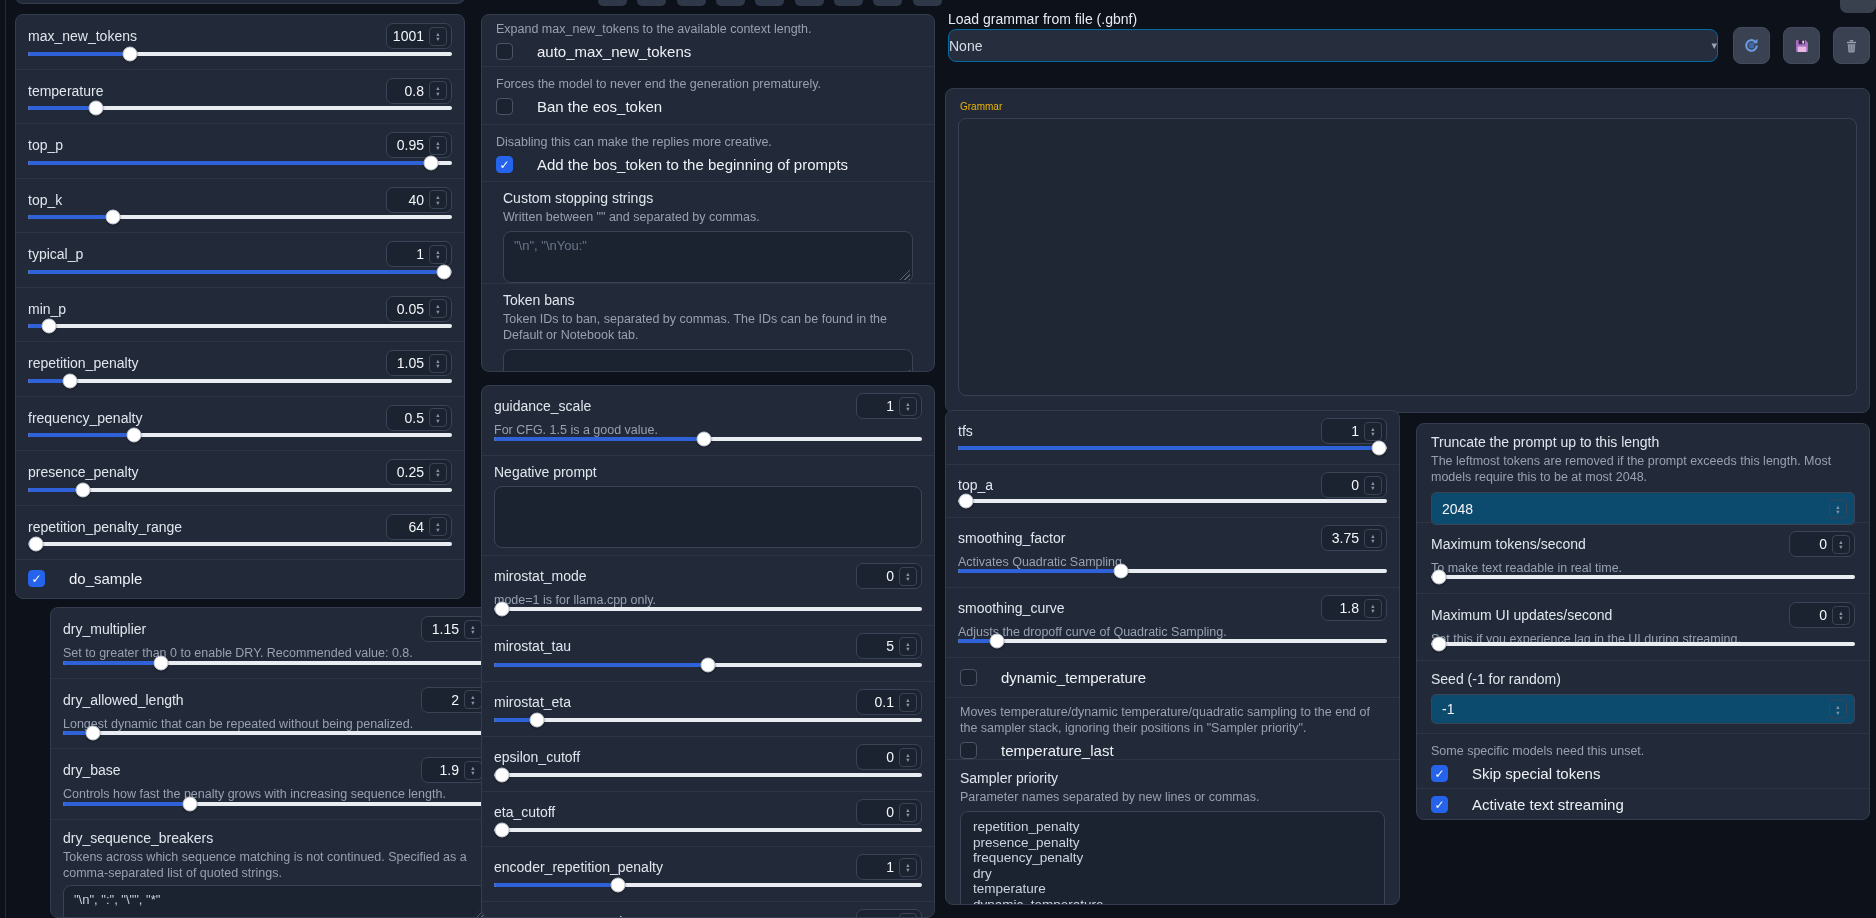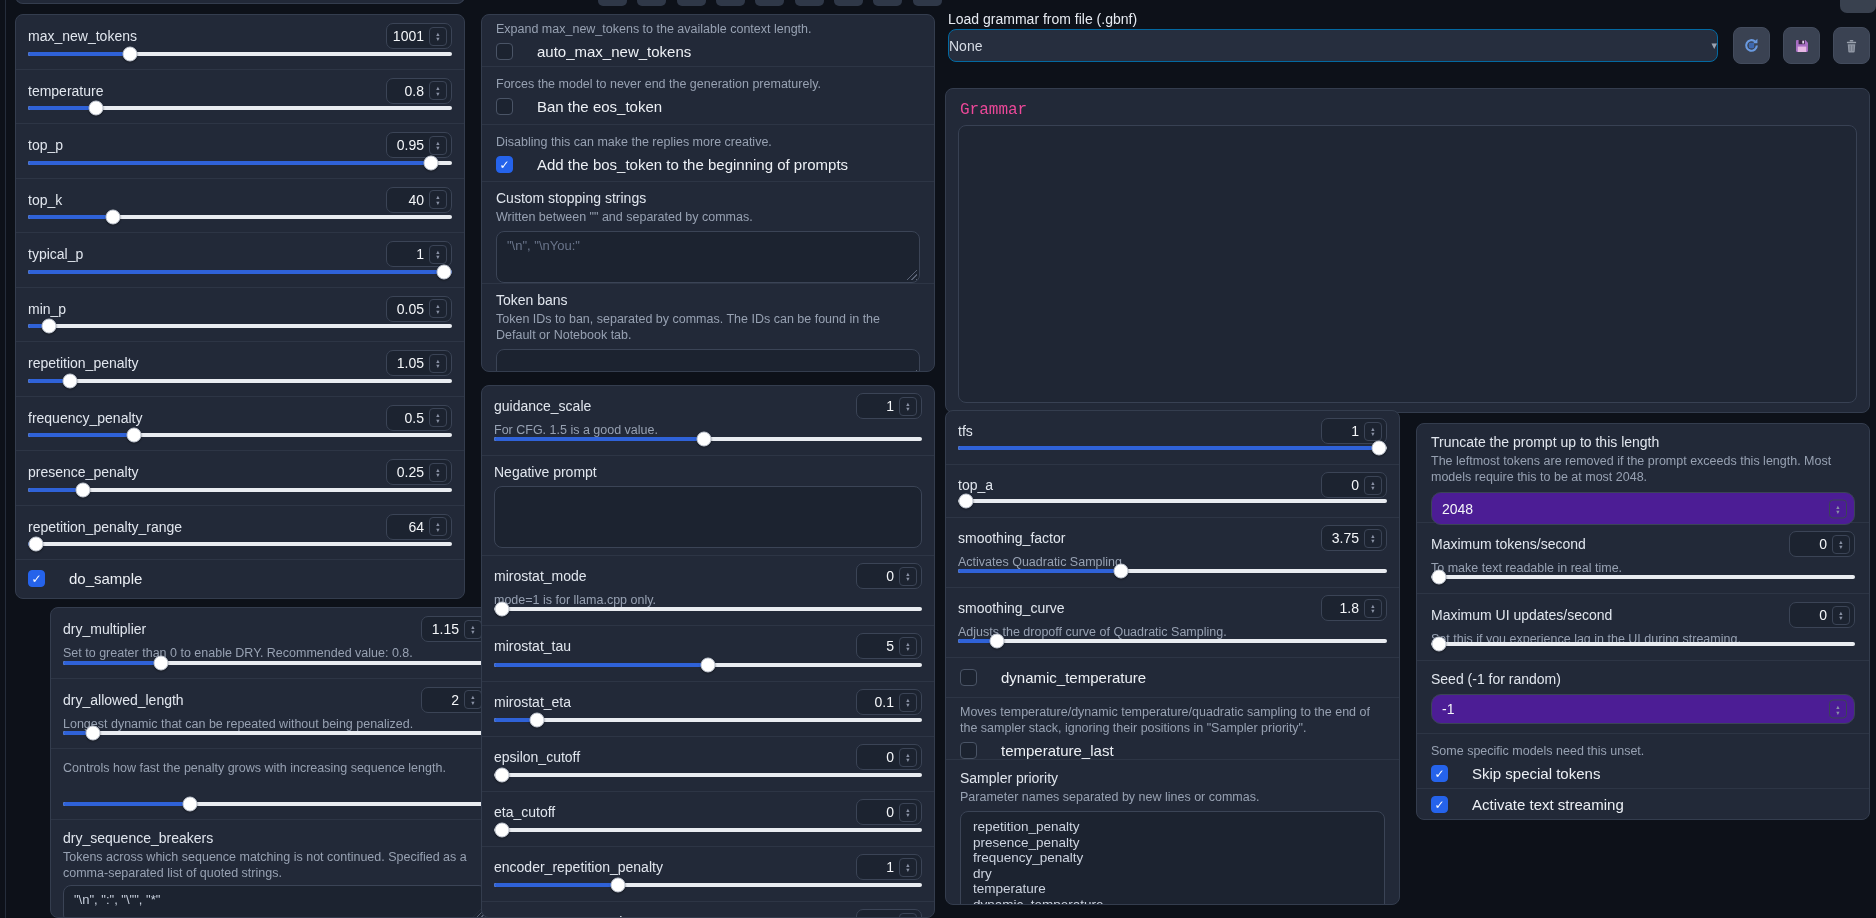--- a/index.html
+++ b/index.html
@@ -67,7 +67,7 @@
   .fragbtn2 { position:absolute; top:0; left:1840px; height:13px; width:36px; background:#39414f; border-radius:0 0 7px 7px; }
   .vline { position:absolute; left:5px; top:0; width:1px; height:918px; background:#252d3b; }
   .toplabel { position:absolute; left:948px; top:11px; font-size:14px; color:#e6eaf1; }
-  .gram-label { padding:12px 14px 6px; font-size:16px; color:#ec4899;font-family:Liberation Mono, monospace; }
+  .gram-label { padding:12px 14px 6px; font-size:10px; color:#eab308; }
   .gram-ta { margin:0 12px; height:278px; background:#1f2634; border:1px solid #384153; border-radius:8px; }
 </style>
 </head>

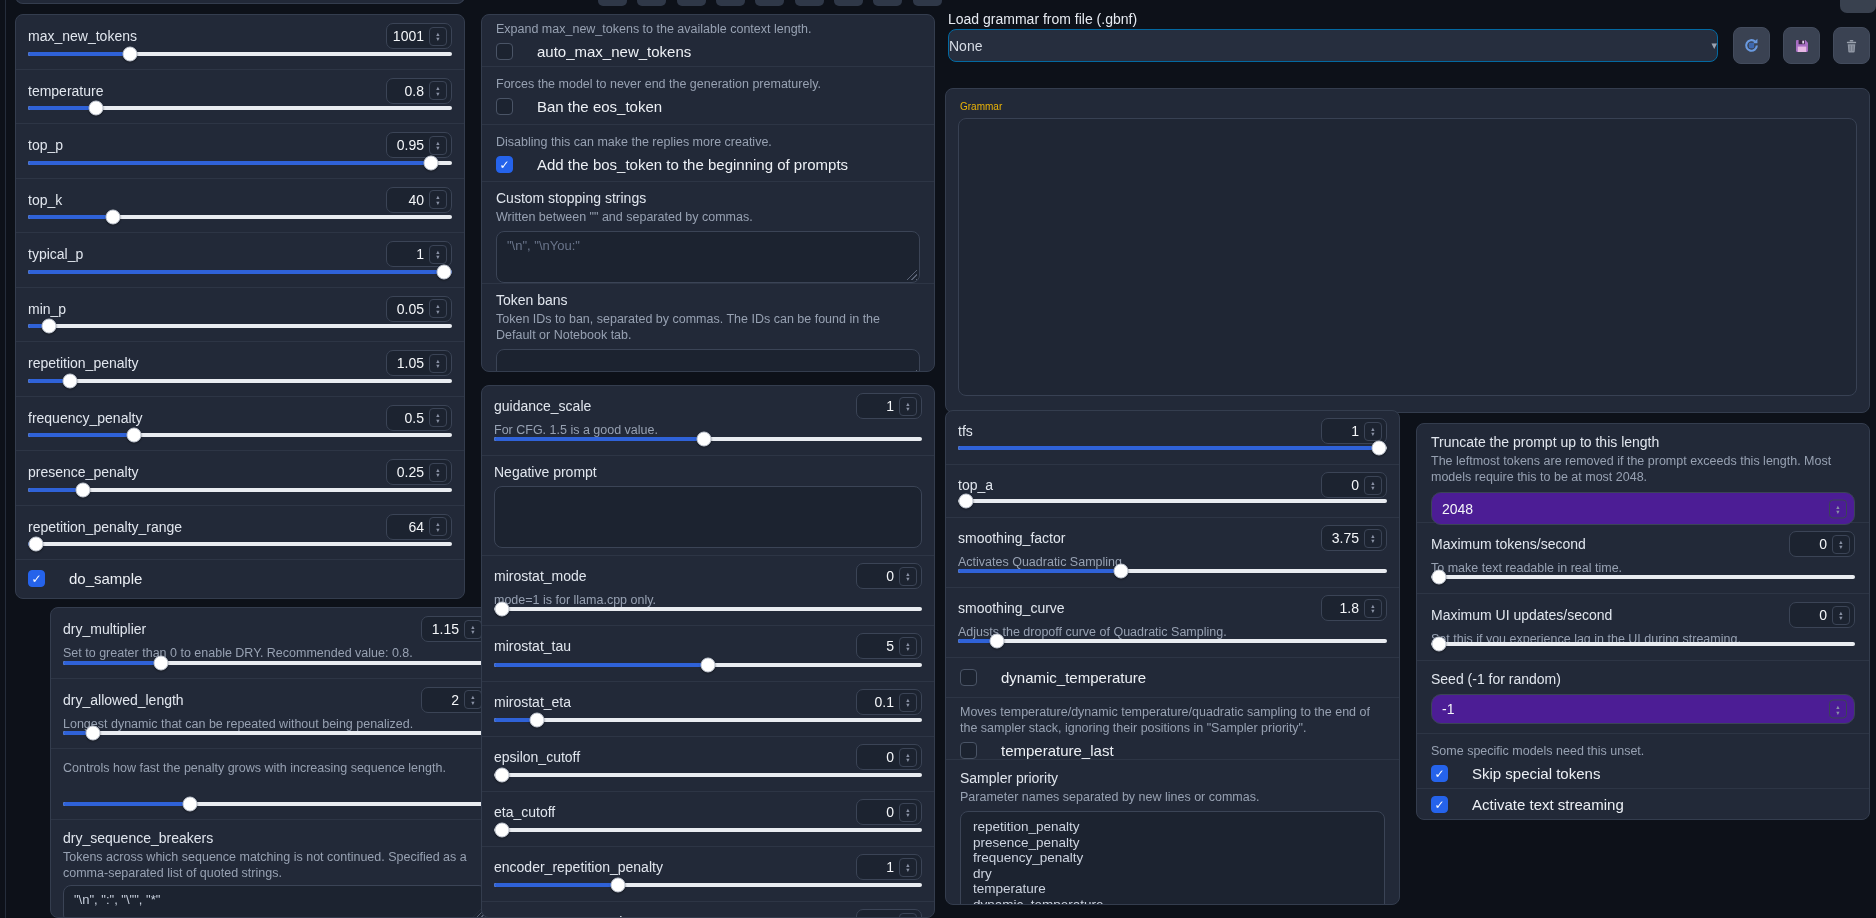--- a/index.html
+++ b/index.html
@@ -52,7 +52,7 @@
             clip-path:polygon(100% 0, 100% 100%, 0 100%); }
   .cblock { padding:6px 14px 0; border-bottom:1px solid #2d3545; }
   .cblock .check { margin-top:6px; }
-  .tblock { padding:8px 14px 0; border-bottom:1px solid #2d3545; }
+  .tblock { padding:8px 21px 0; border-bottom:1px solid #2d3545; }
   
   .dd { position:absolute; left:948px; top:29px; width:770px; height:33px; background:#262e3e;
         border:1px solid #0369a1; border-radius:8px; display:flex; align-items:center;

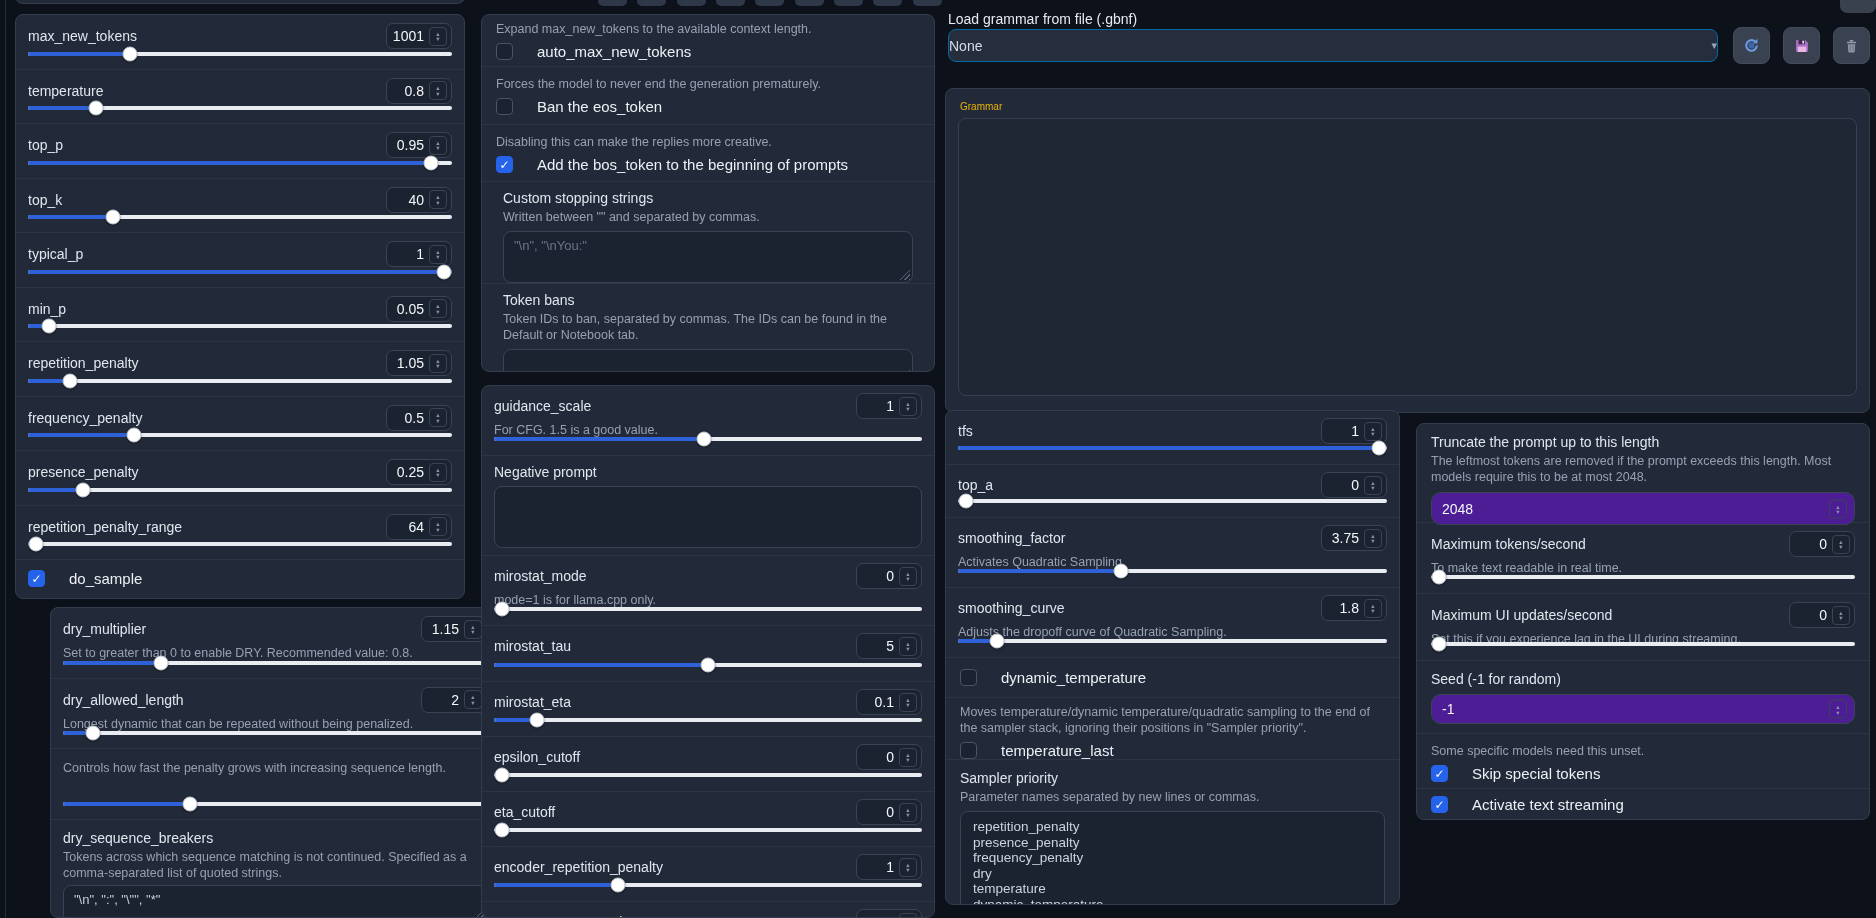--- a/index.html
+++ b/index.html
@@ -26,7 +26,7 @@
   .spin { width:18px; height:19px; border:1px solid #3b4456; border-radius:4px;
           display:flex; flex-direction:column; align-items:center; justify-content:center; flex:none; }
   .spin i { font-style:normal; display:block; font-size:6.5px; line-height:5.5px; color:#8a92a5; }
-  .wnum { position:relative; height:33px; background:#4c1d95; border:1px solid #3b4456; border-radius:10px;
+  .wnum { position:relative; height:33px; background:#0c4a6e; border:1px solid #3b4456; border-radius:5px;
           display:flex; align-items:center; padding:0 34px 0 10px; font-size:14px; color:#f4f6f9; }
   .wnum .spin { position:absolute; right:7px; top:50%; transform:translateY(-50%); }
   

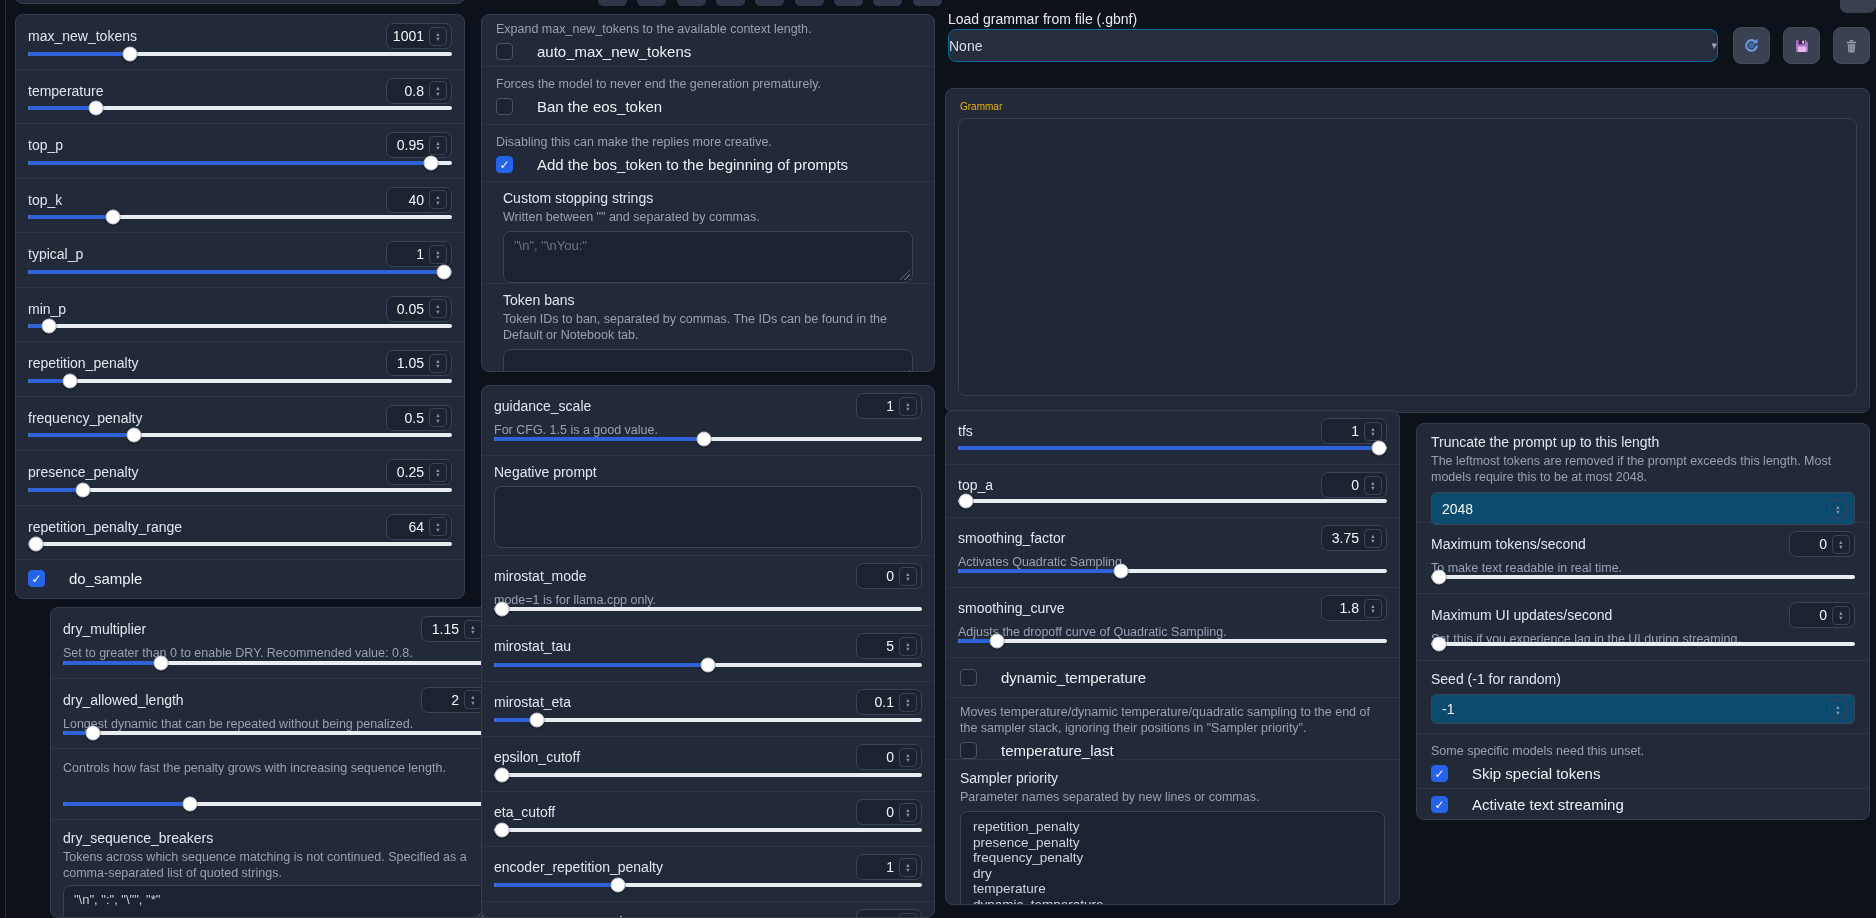--- a/index.html
+++ b/index.html
@@ -291,6 +291,16 @@
       </div>
   </div>
   <div class="drow">
+    <div class="head">
+        <span class="lbl">dry_base</span>
+        <span class="num">
+          <span class="nval">1.9</span>
+          <span class="spin">
+            <i>▴</i>
+            <i>▾</i>
+          </span>
+        </span>
+      </div>
     <div class="info">Controls how fast the penalty grows with increasing sequence length.</div>
     <div class="track">
         <div class="fill" style="width: 30%;"></div>

